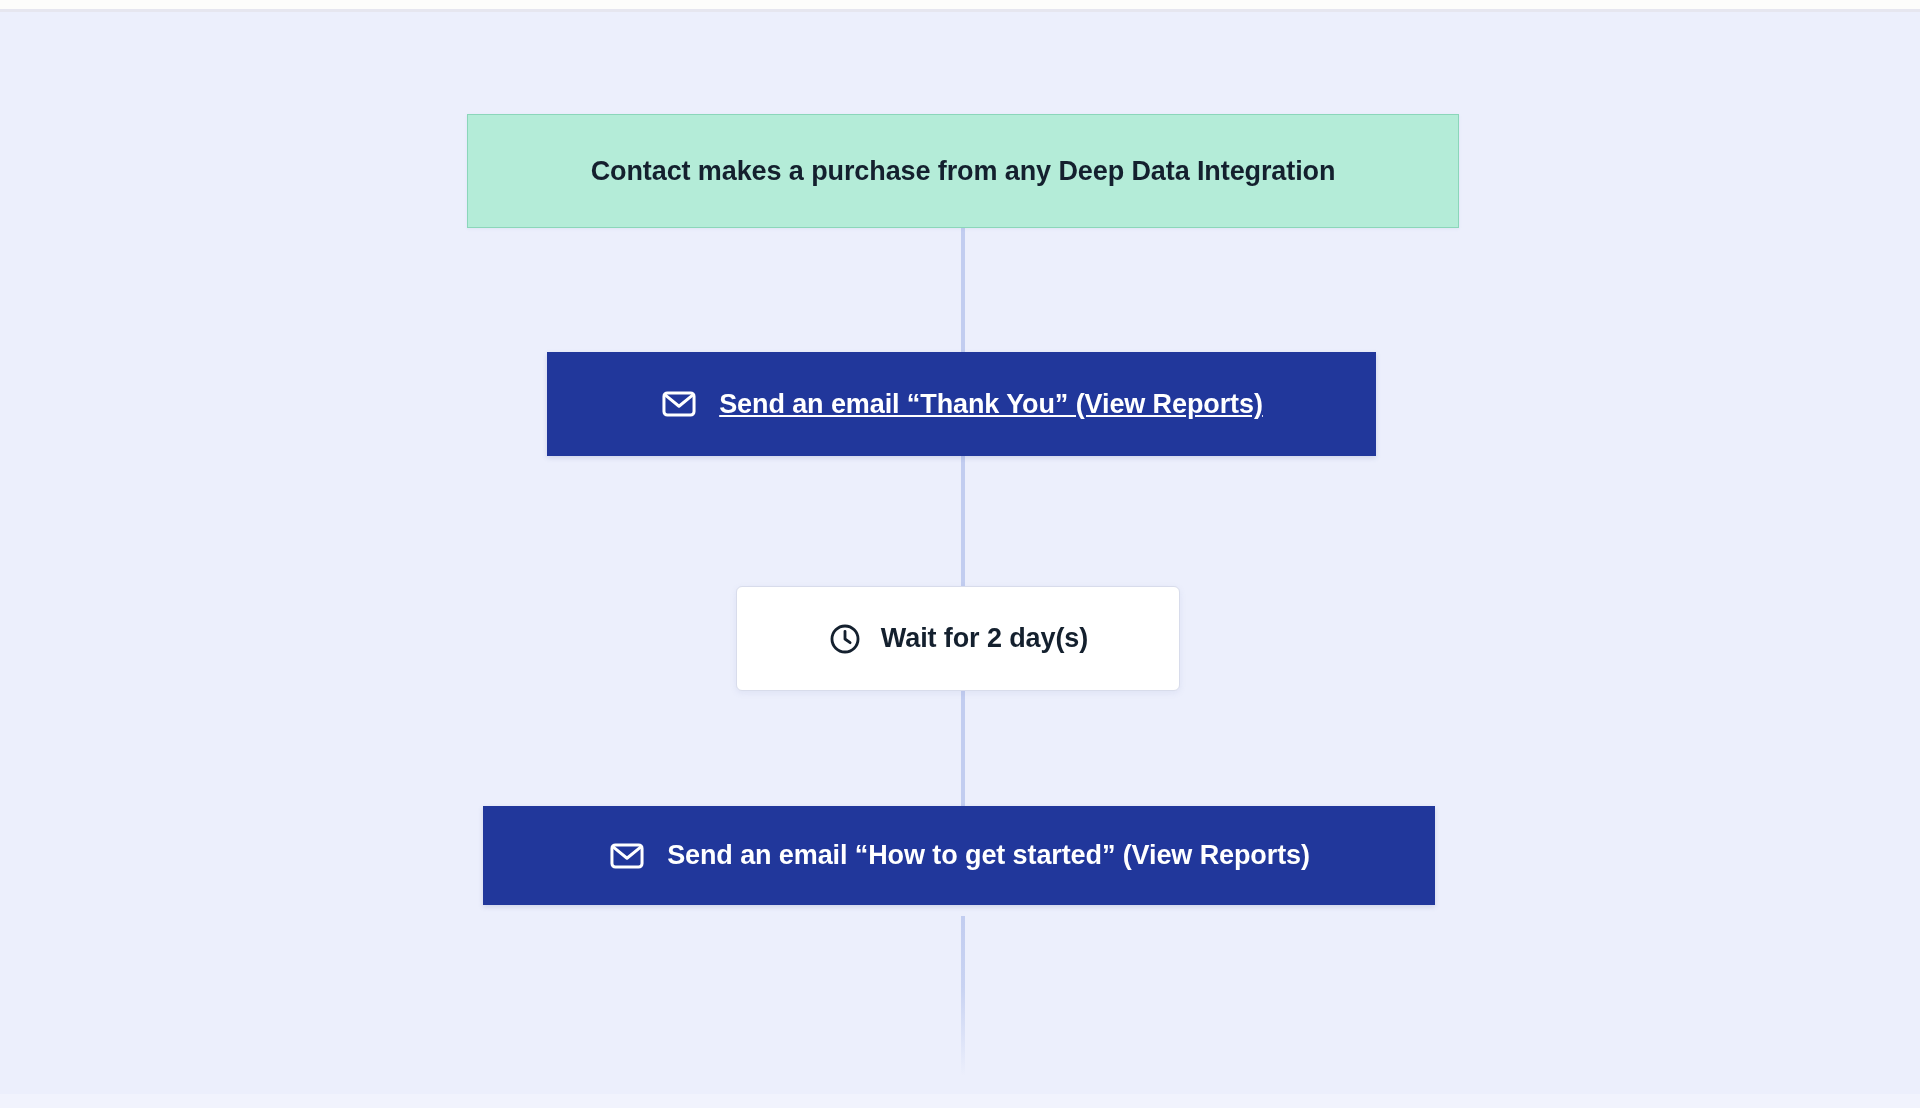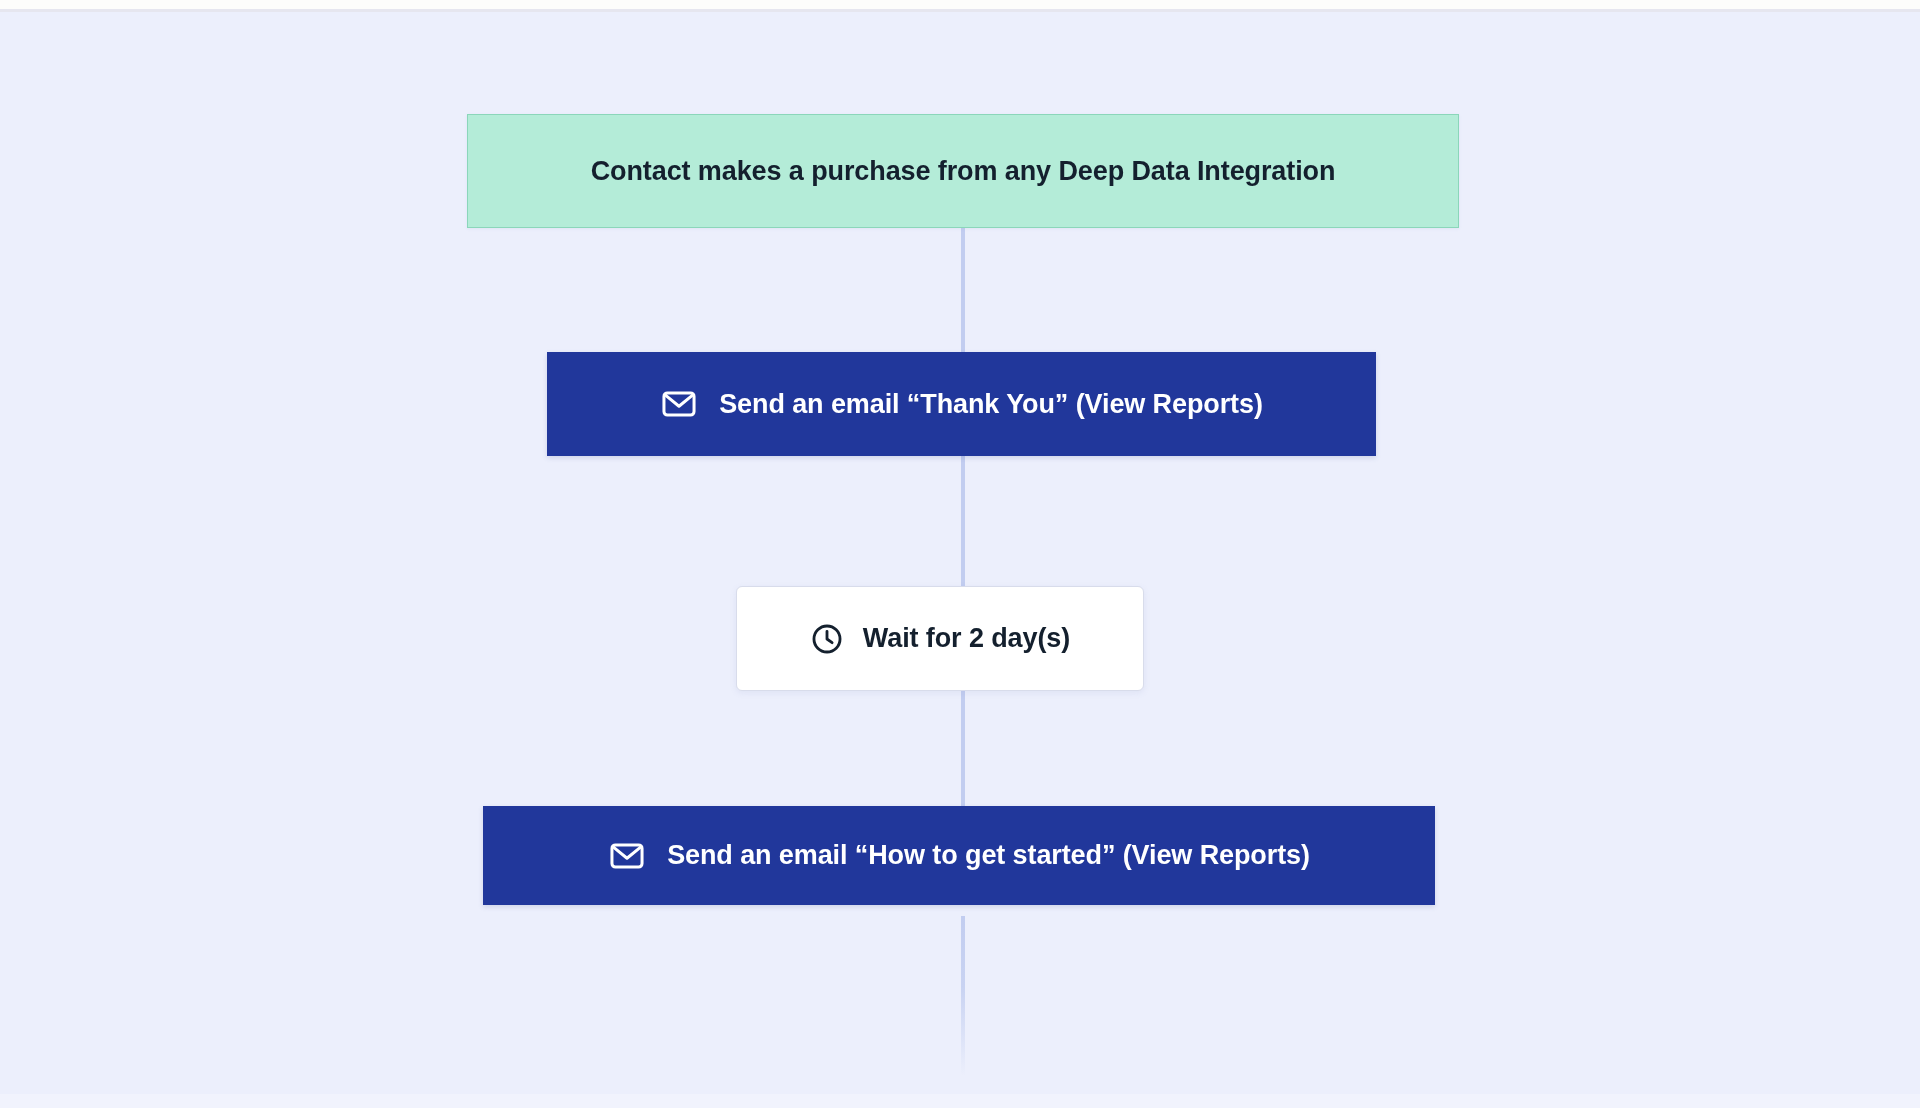--- a/index.html
+++ b/index.html
@@ -115,6 +115,7 @@
     top: 352px;
     width: 829px;
     height: 104px;
+    text-decoration: underline;
   }
   .node-email-2 {
     left: 483px;

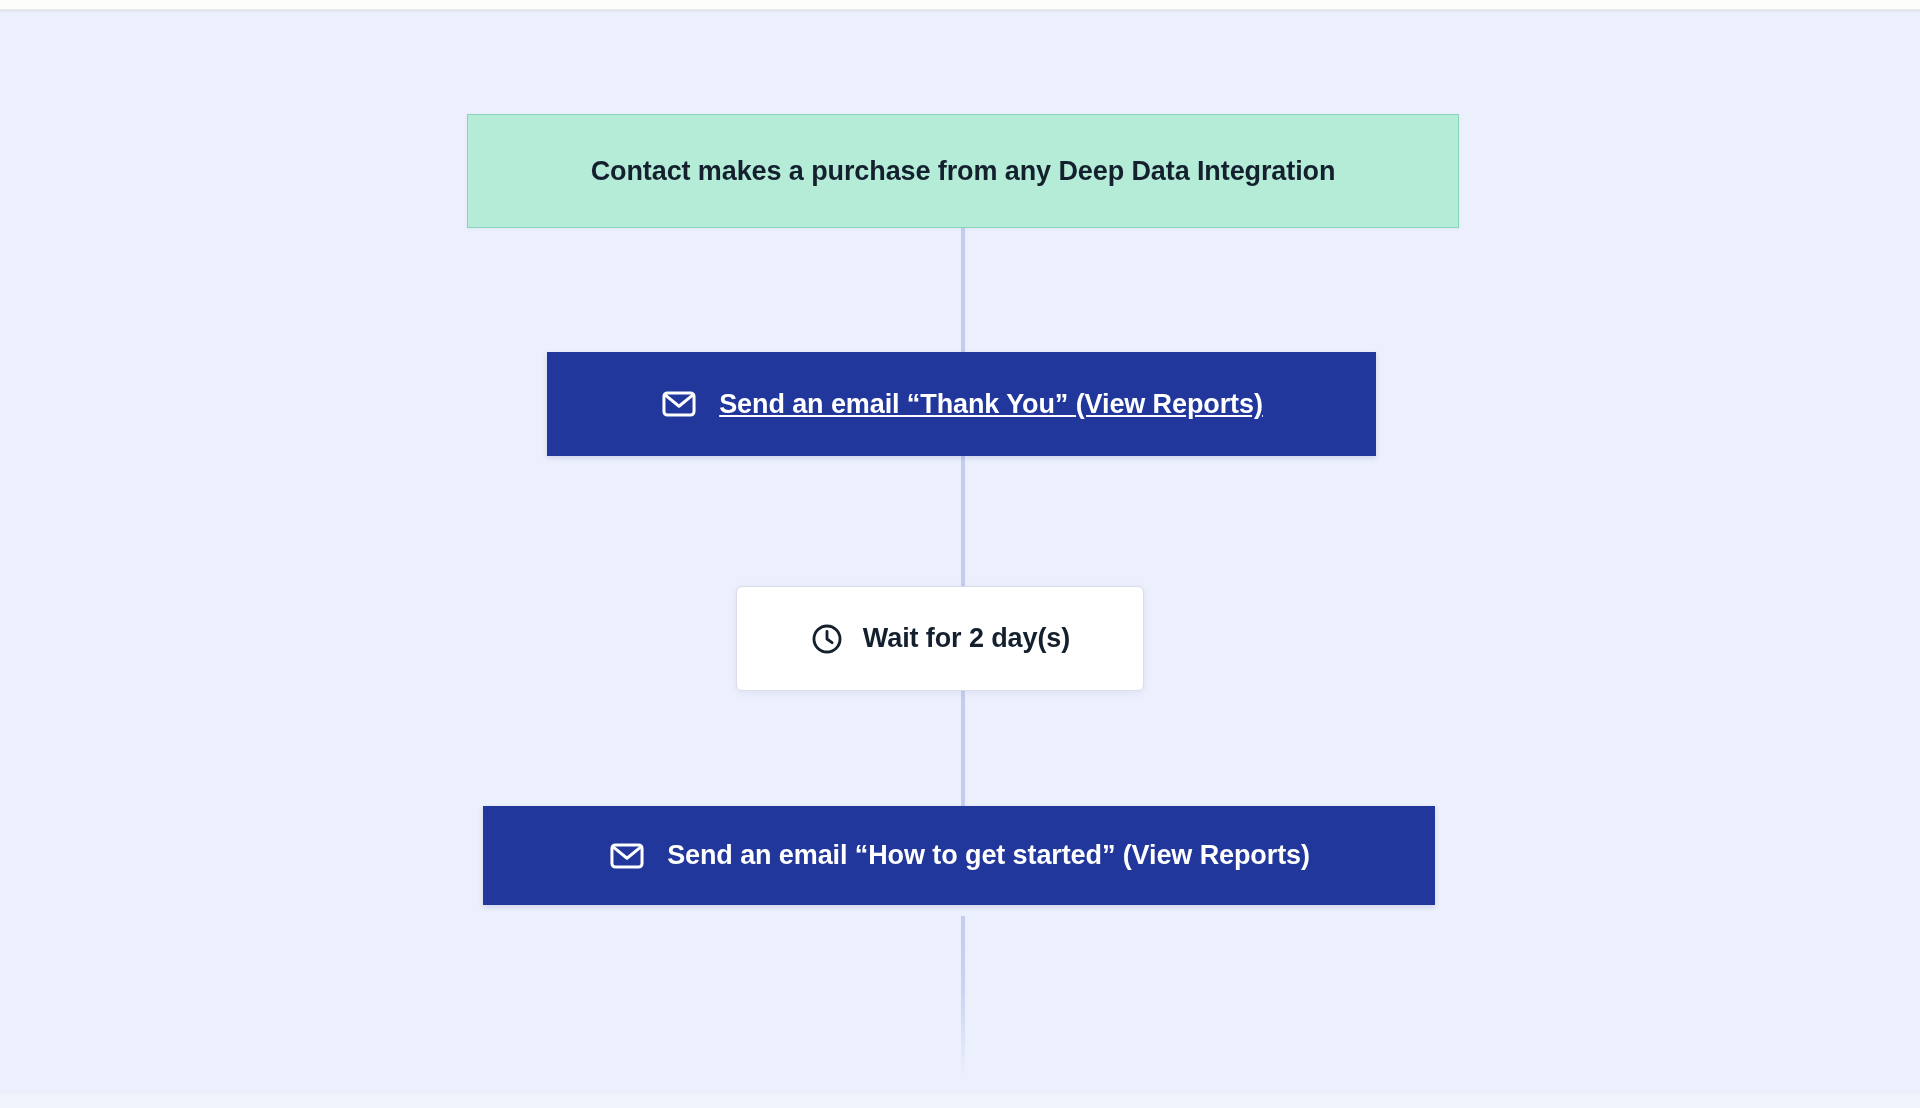--- a/index.html
+++ b/index.html
@@ -128,7 +128,7 @@
   .node-wait {
     left: 736px;
     top: 586px;
-    width: 408px;
+    width: 444px;
     height: 105px;
     background: #ffffff;
     border: 1px solid #d8dceb;

